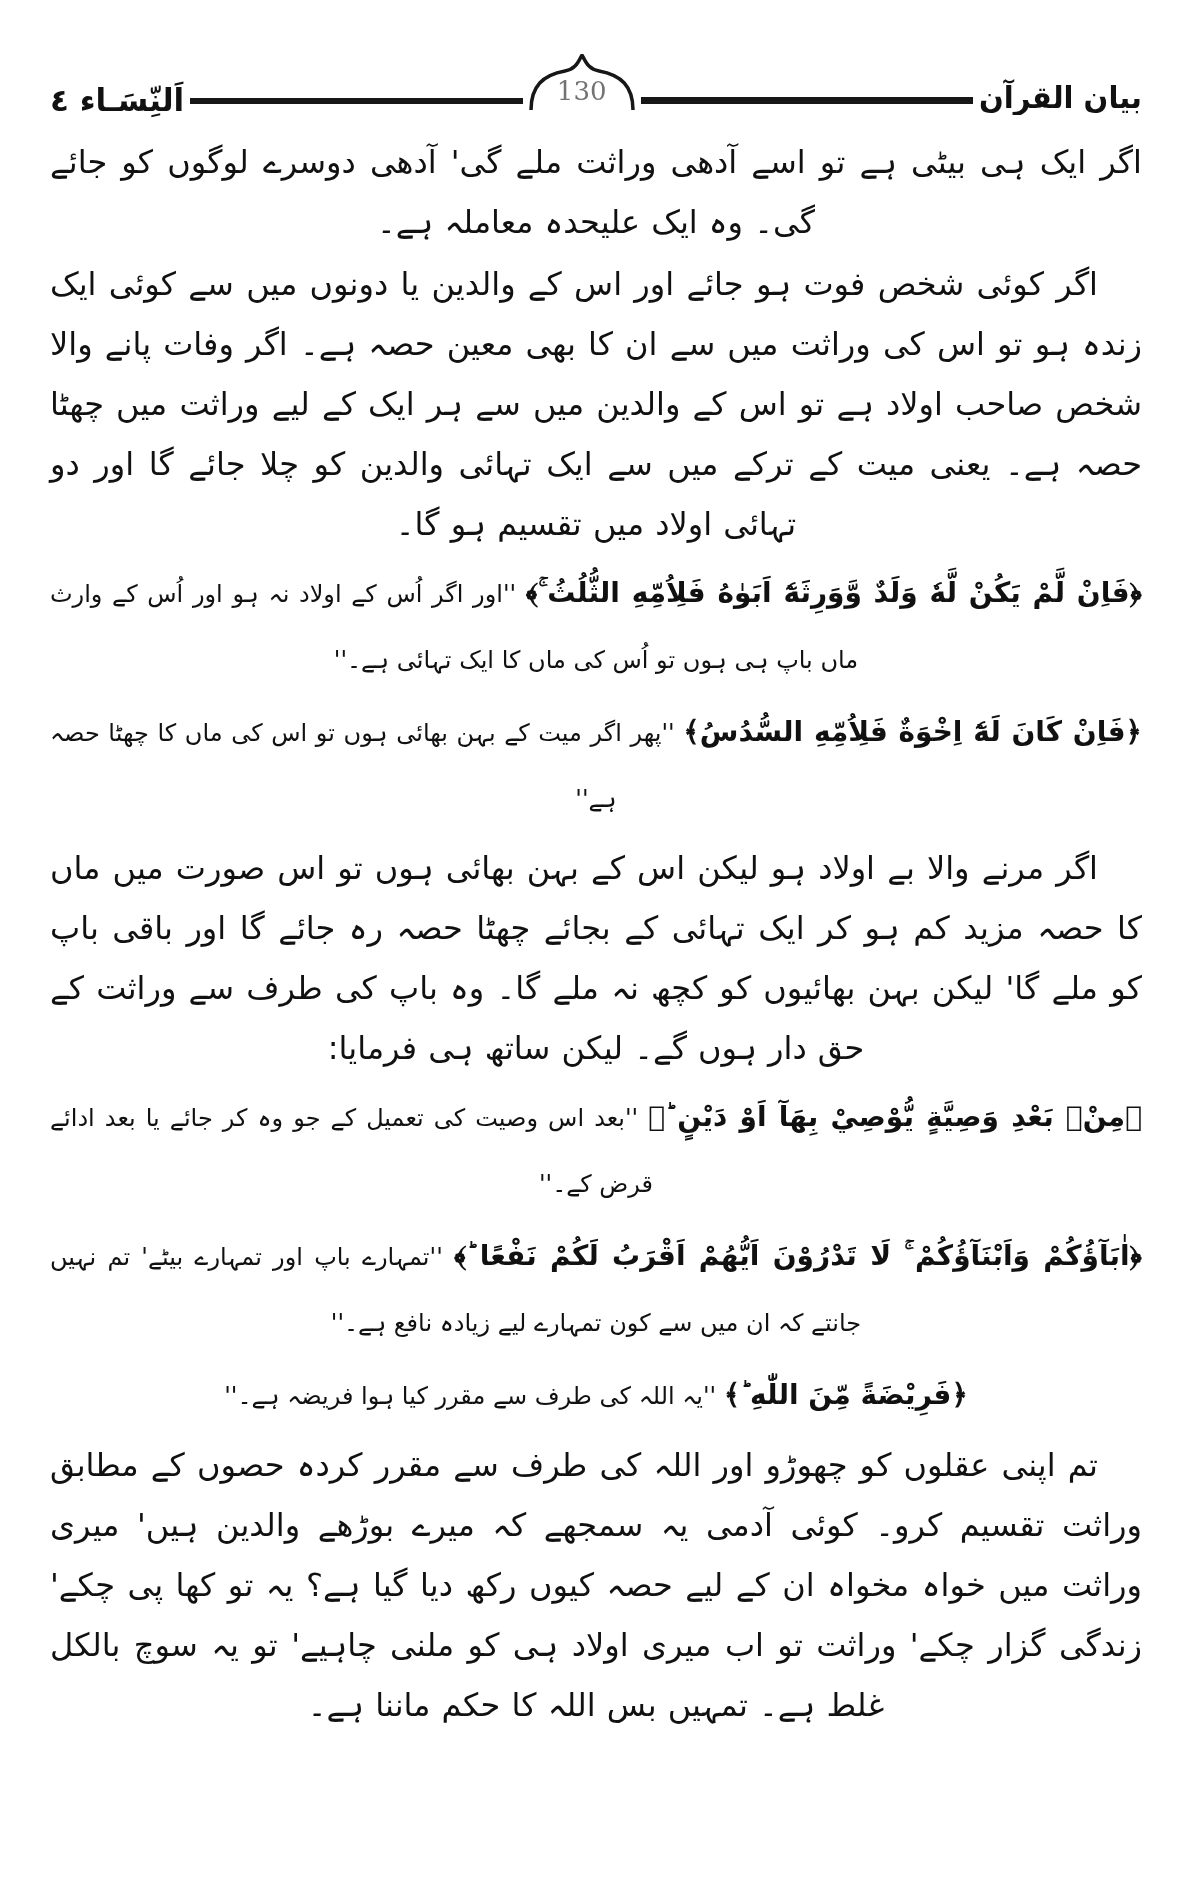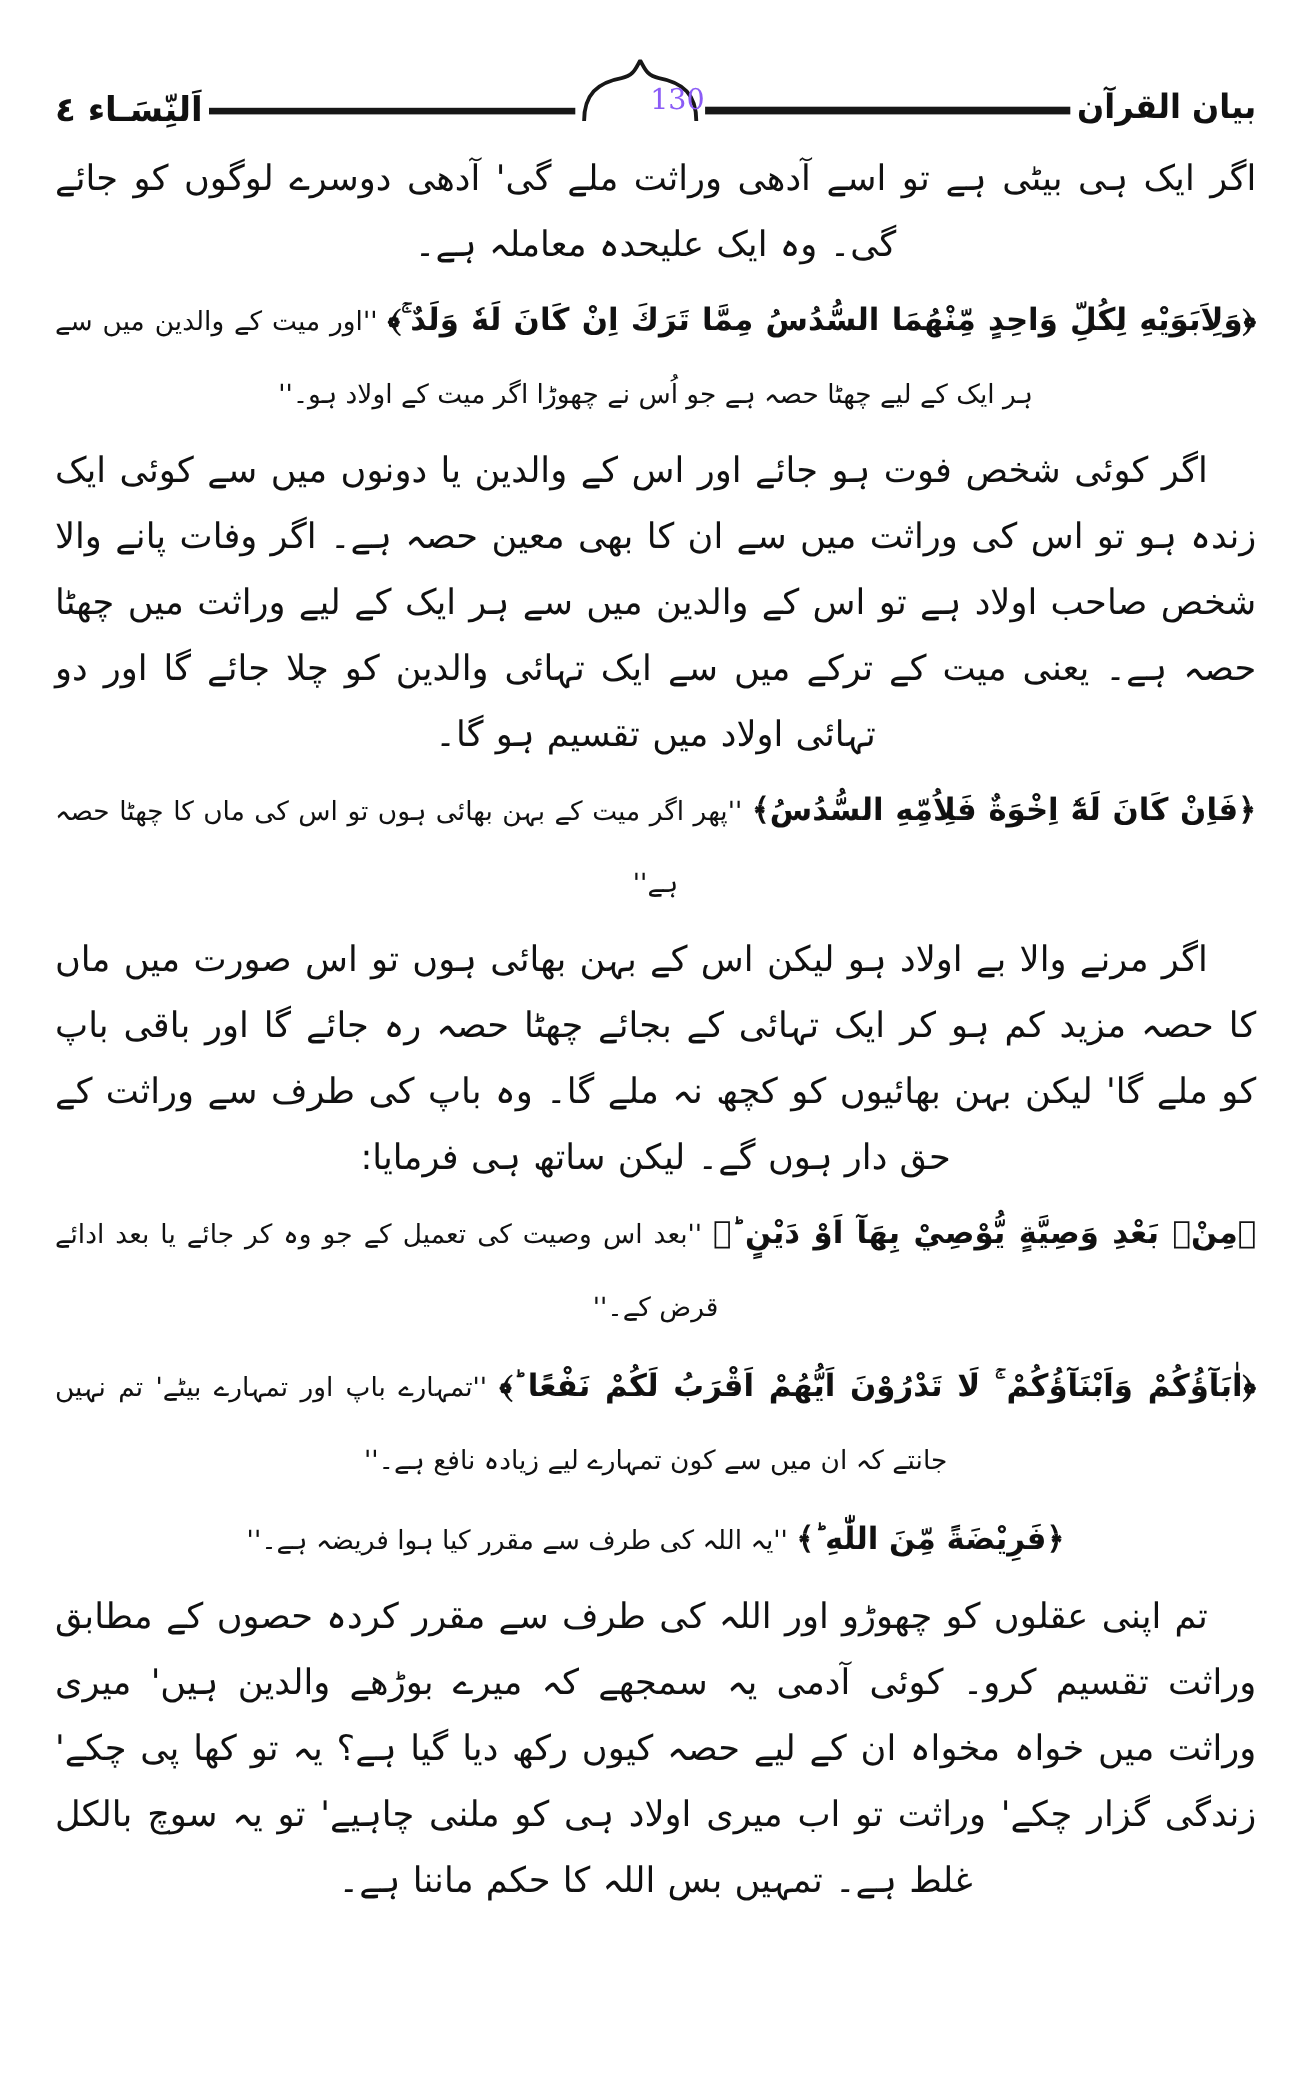--- a/index.html
+++ b/index.html
@@ -52,10 +52,10 @@
     position:absolute;
     left:0;right:0;
     bottom:8px;
-    text-align:right;
+    text-align:center;
     font-family:"DejaVu Serif",serif;
     font-size:26px;
-    color:#8b5cf6;
+    color:#737373;
   }
   .surah-label{
     font-weight:bold;

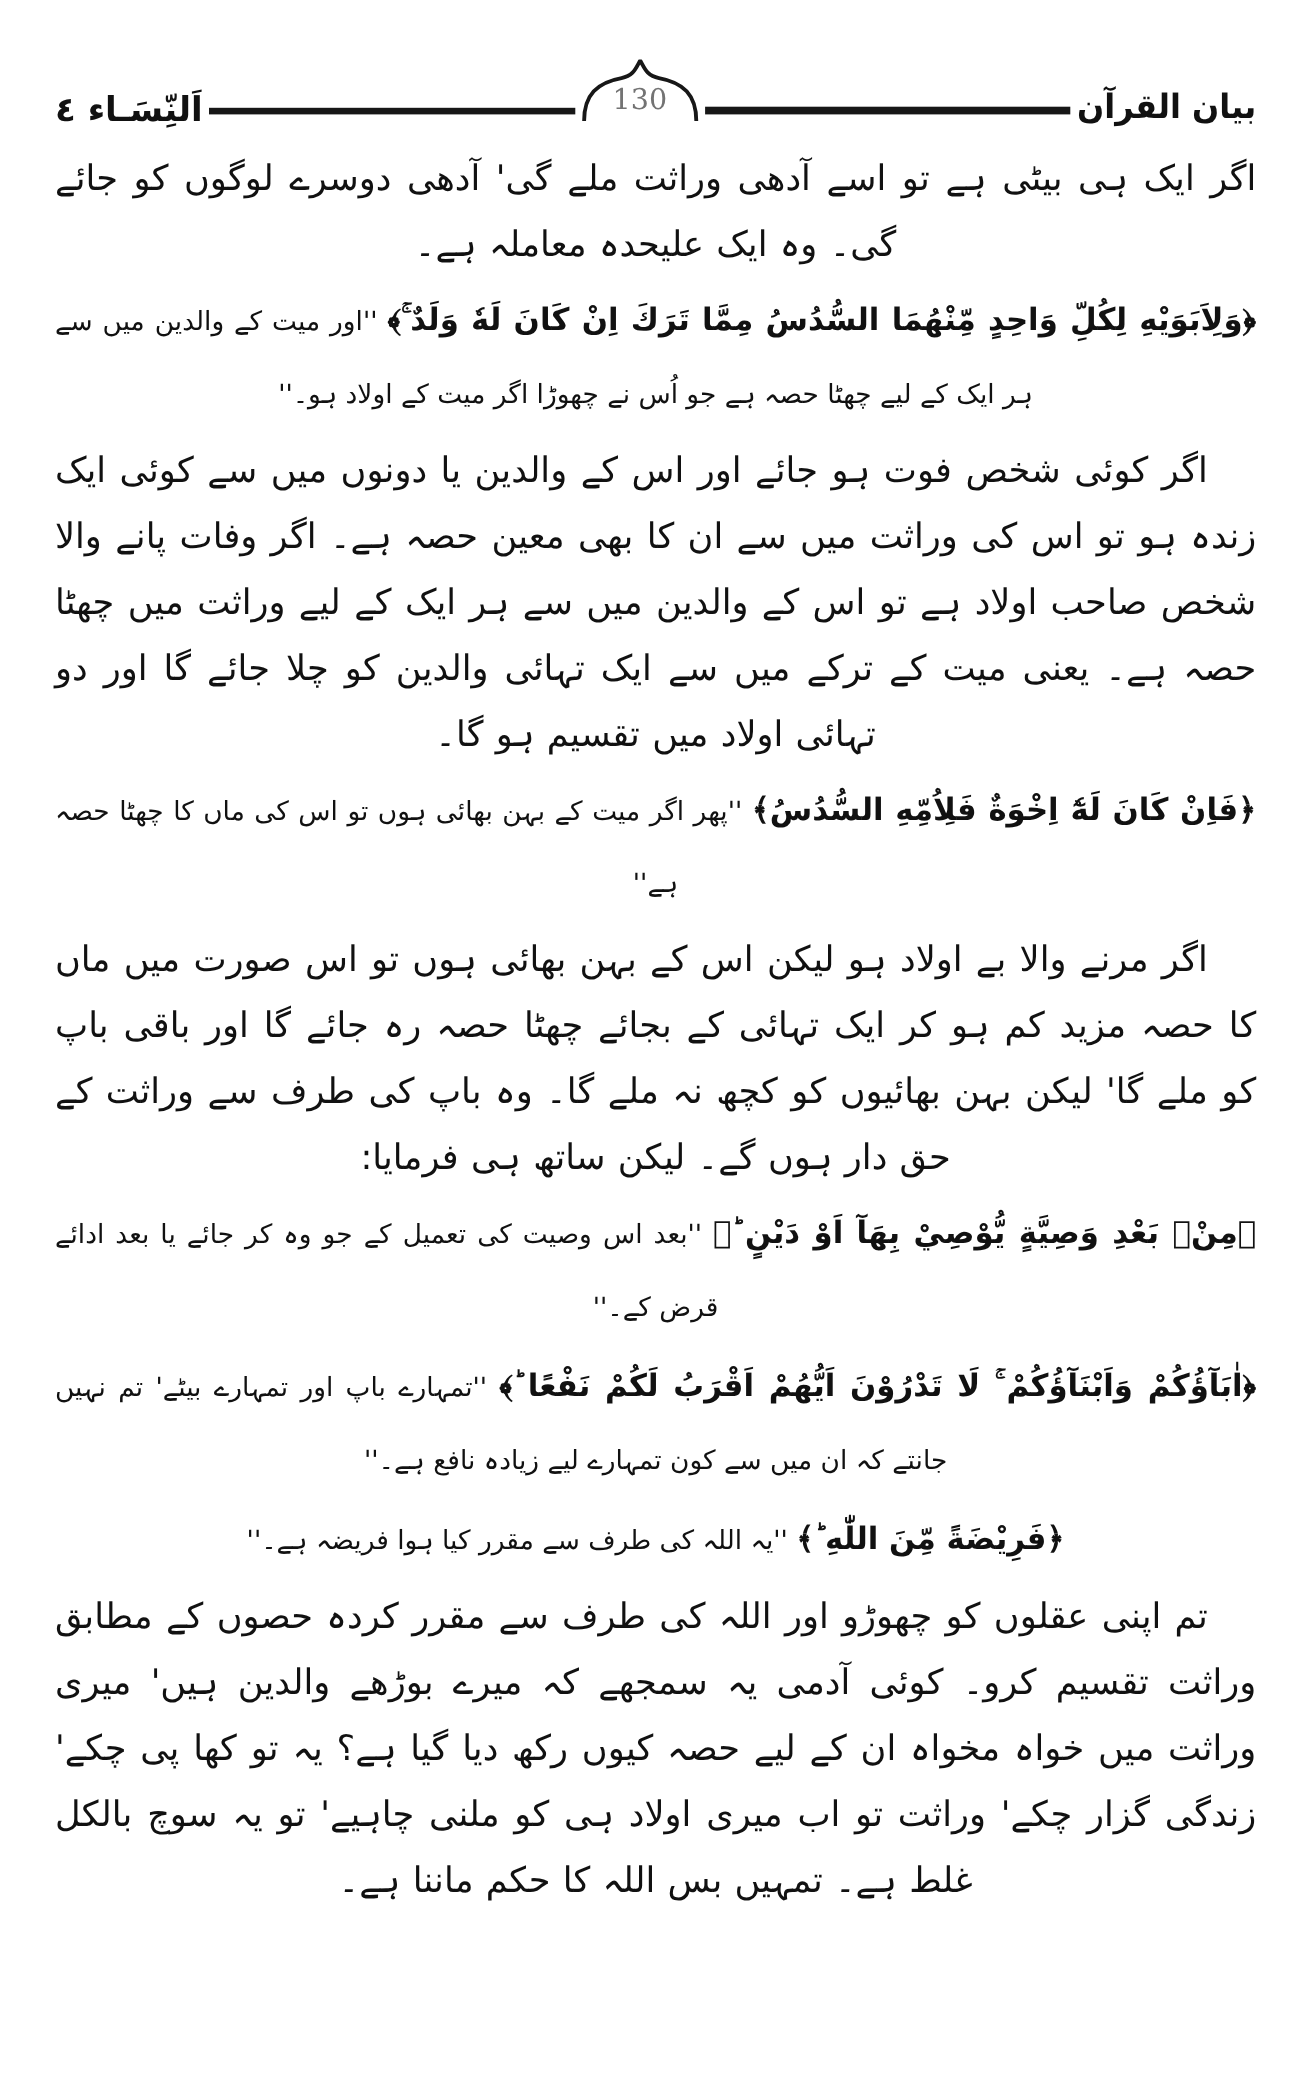--- a/index.html
+++ b/index.html
@@ -113,7 +113,6 @@
 
     <p class="urdu">اگر ایک ہی بیٹی ہے تو اسے آدھی وراثت ملے گی' آدھی دوسرے لوگوں کو جائے گی۔ وہ ایک علیحدہ معاملہ ہے۔</p>
 
-    <p class="verse-block"><span class="ar">﴿وَلِاَبَوَيْهِ لِكُلِّ وَاحِدٍ مِّنْهُمَا السُّدُسُ مِمَّا تَرَكَ اِنْ كَانَ لَهٗ وَلَدٌ ۚ﴾</span> <span class="tr">''اور میت کے والدین میں سے ہر ایک کے لیے چھٹا حصہ ہے جو اُس نے چھوڑا اگر میت کے اولاد ہو۔''</span></p>
 
     <p class="urdu indent">اگر کوئی شخص فوت ہو جائے اور اس کے والدین یا دونوں میں سے کوئی ایک زندہ ہو تو اس کی وراثت میں سے ان کا بھی معین حصہ ہے۔ اگر وفات پانے والا شخص صاحب اولاد ہے تو اس کے والدین میں سے ہر ایک کے لیے وراثت میں چھٹا حصہ ہے۔ یعنی میت کے ترکے میں سے ایک تہائی والدین کو چلا جائے گا اور دو تہائی اولاد میں تقسیم ہو گا۔</p>
 

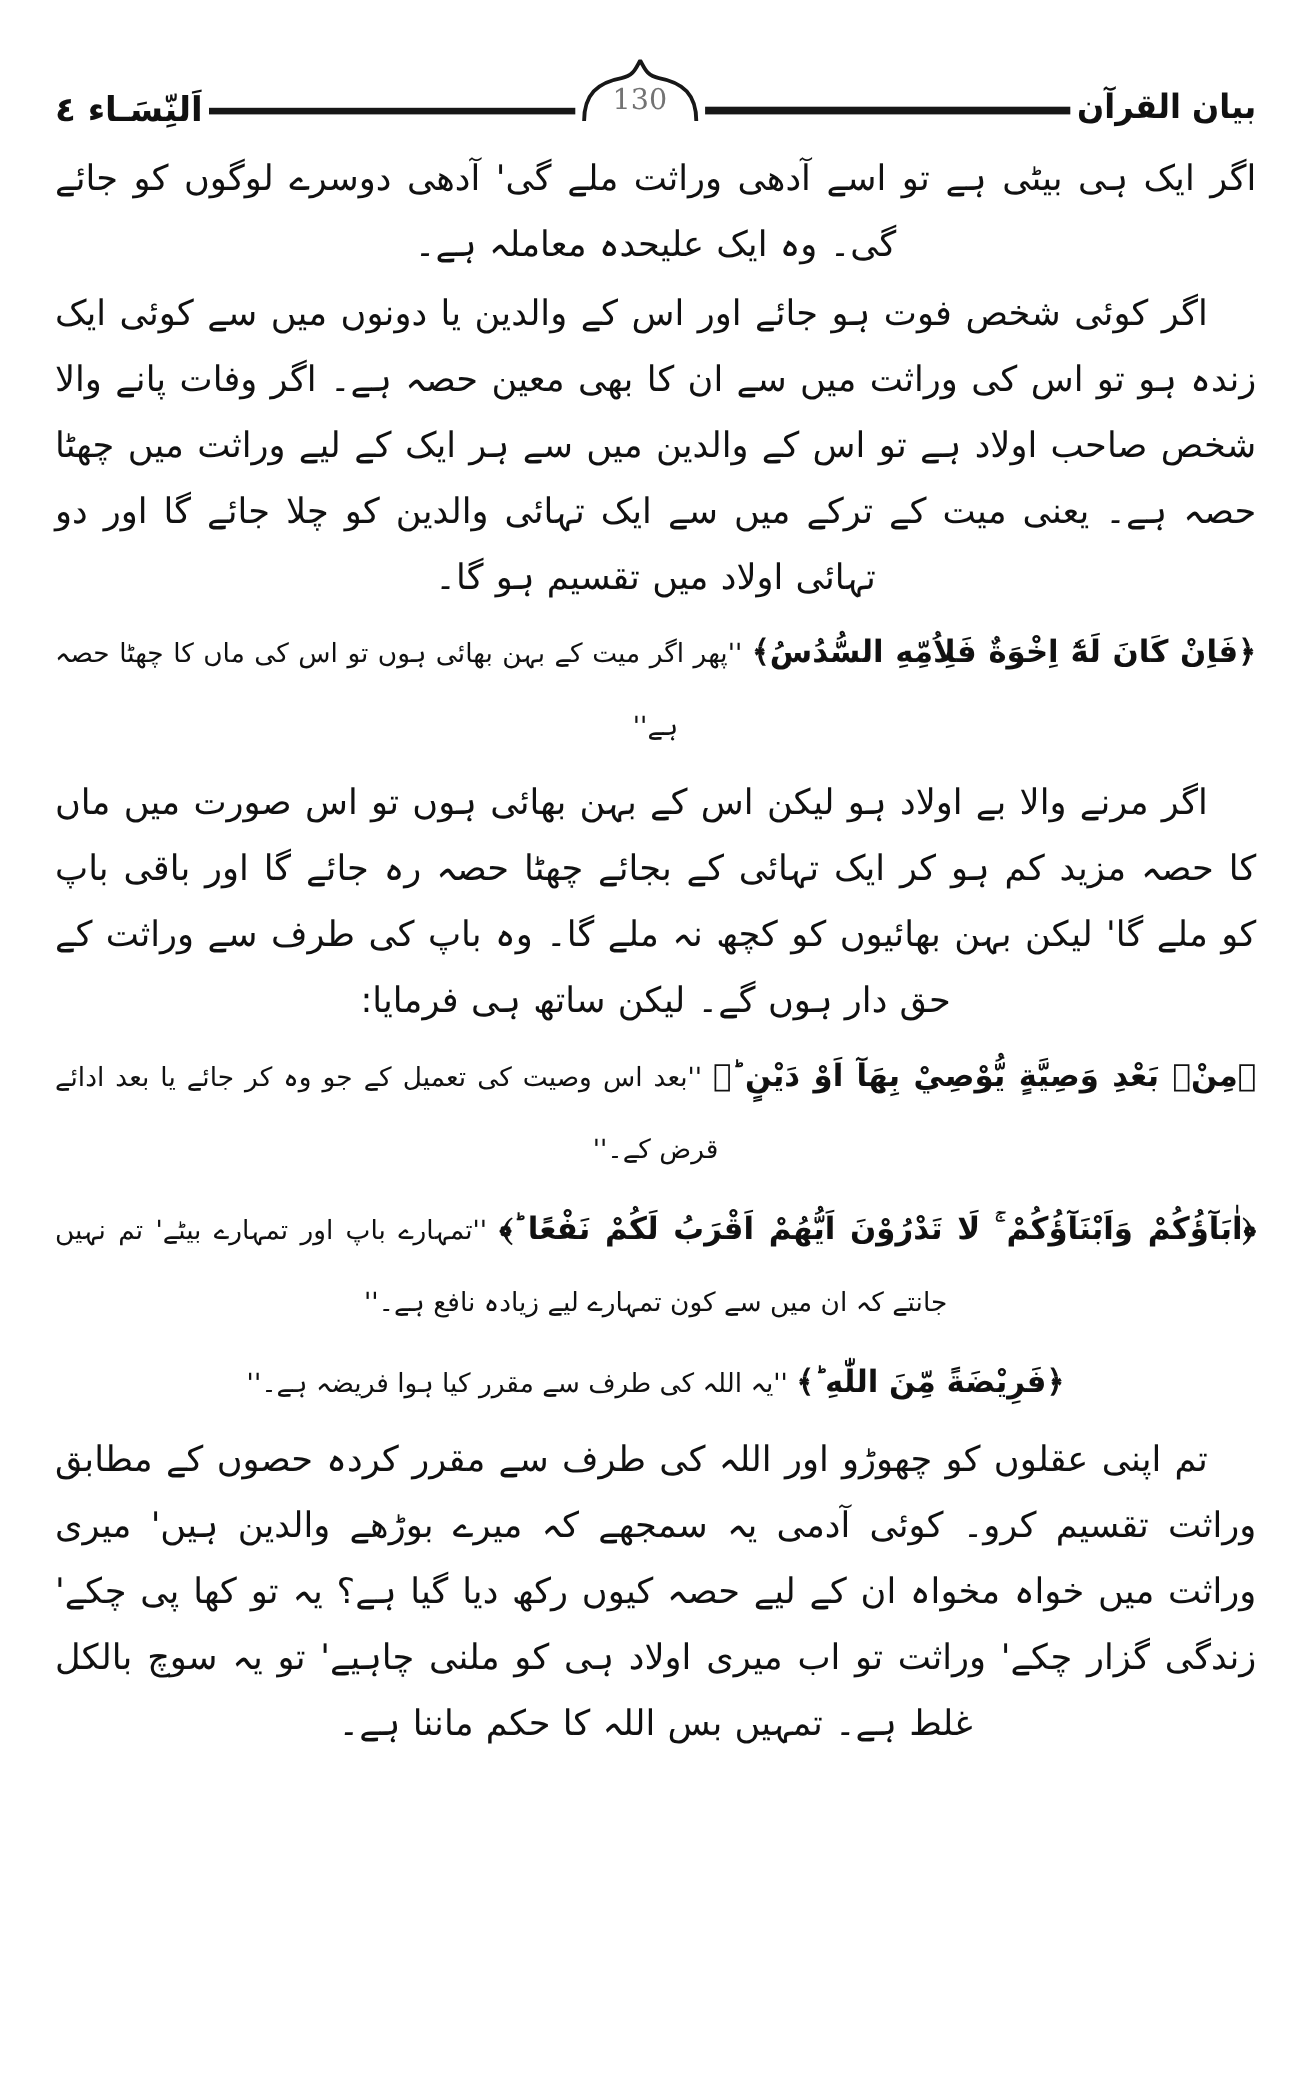--- a/index.html
+++ b/index.html
@@ -116,6 +116,7 @@
 
     <p class="urdu indent">اگر کوئی شخص فوت ہو جائے اور اس کے والدین یا دونوں میں سے کوئی ایک زندہ ہو تو اس کی وراثت میں سے ان کا بھی معین حصہ ہے۔ اگر وفات پانے والا شخص صاحب اولاد ہے تو اس کے والدین میں سے ہر ایک کے لیے وراثت میں چھٹا حصہ ہے۔ یعنی میت کے ترکے میں سے ایک تہائی والدین کو چلا جائے گا اور دو تہائی اولاد میں تقسیم ہو گا۔</p>
 
+    <p class="verse-block"><span class="ar">﴿فَاِنْ لَّمْ يَكُنْ لَّهٗ وَلَدٌ وَّوَرِثَهٗٓ اَبَوٰهُ فَلِاُمِّهِ الثُّلُثُ ۚ﴾</span> <span class="tr">''اور اگر اُس کے اولاد نہ ہو اور اُس کے وارث ماں باپ ہی ہوں تو اُس کی ماں کا ایک تہائی ہے۔''</span></p>
 
 
     <p class="verse-block"><span class="ar">﴿فَاِنْ كَانَ لَهٗٓ اِخْوَةٌ فَلِاُمِّهِ السُّدُسُ﴾</span> <span class="tr">''پھر اگر میت کے بہن بھائی ہوں تو اس کی ماں کا چھٹا حصہ ہے''</span></p>

